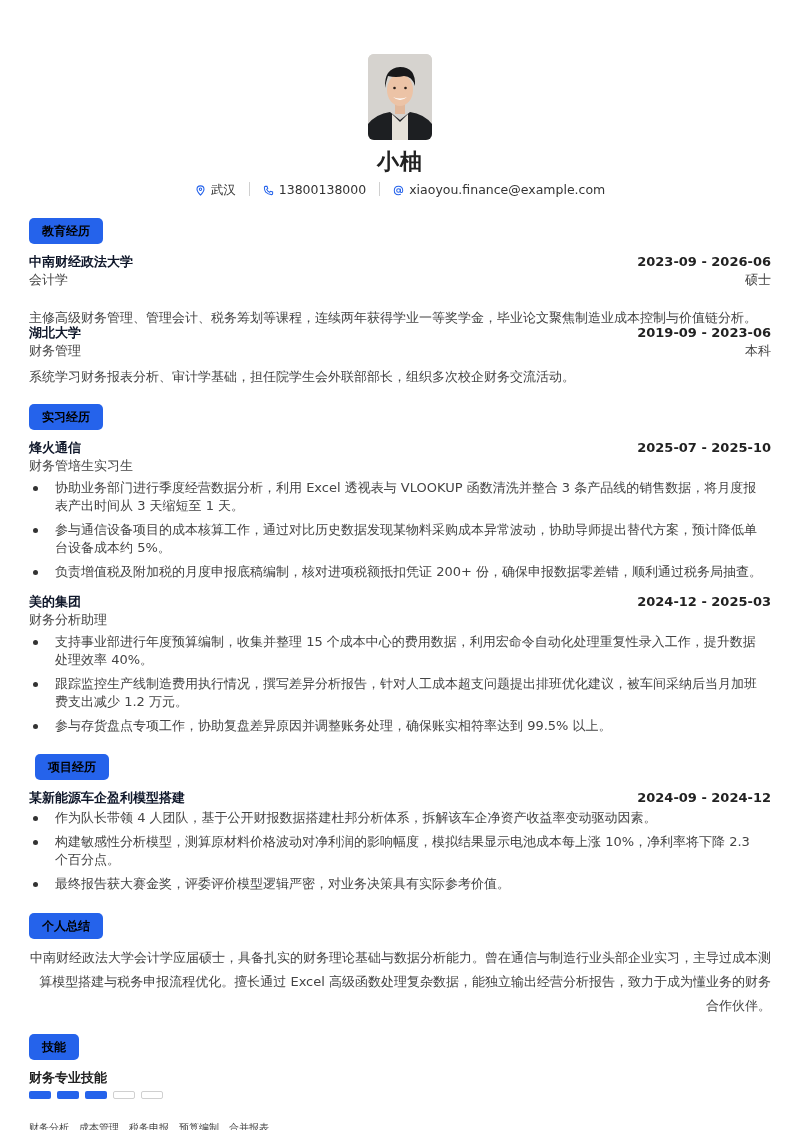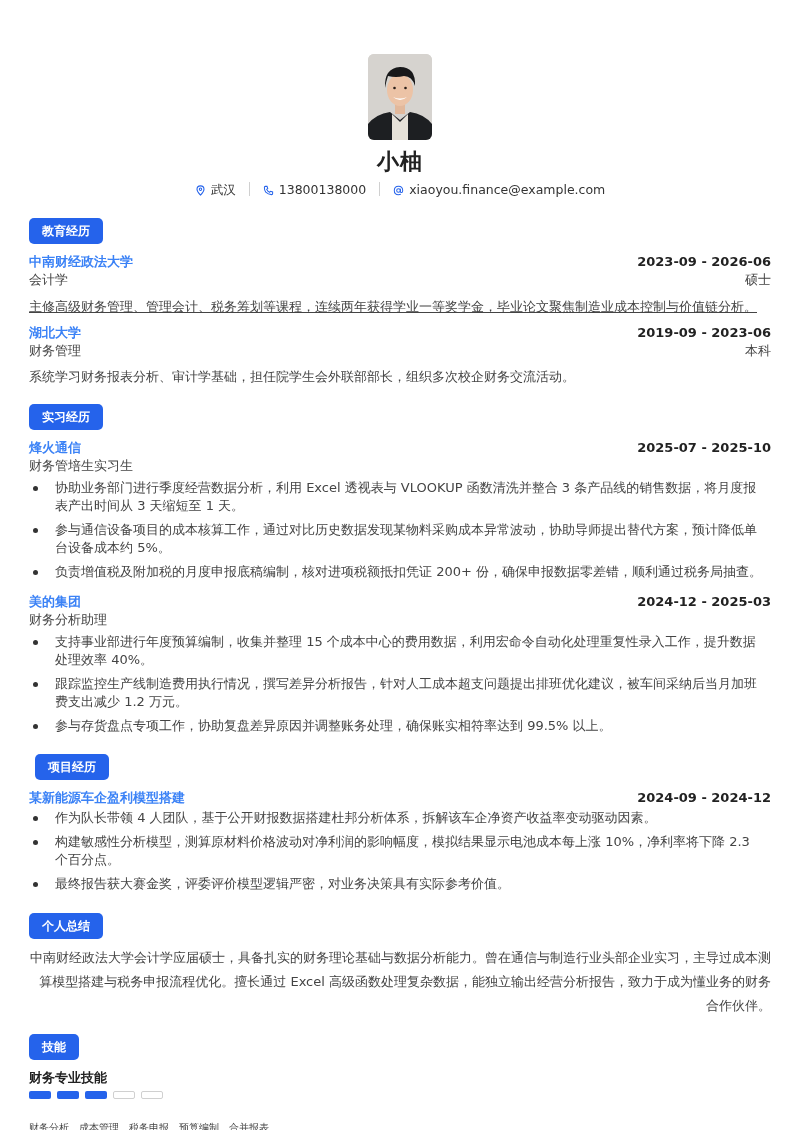--- a/index.html
+++ b/index.html
@@ -34,7 +34,7 @@
 
   
   .section-badge {
-    display: inline-block; background: #2563eb; color: #ffffff; font-weight: bold;
+    display: inline-block; background: #2563eb; color: #000000; font-weight: bold;
     font-size: 12px; padding: 0 13px; height: 26px; line-height: 26px; border-radius: 5px;
   }
   .abs { position: absolute; left: 29px; right: 29px; }

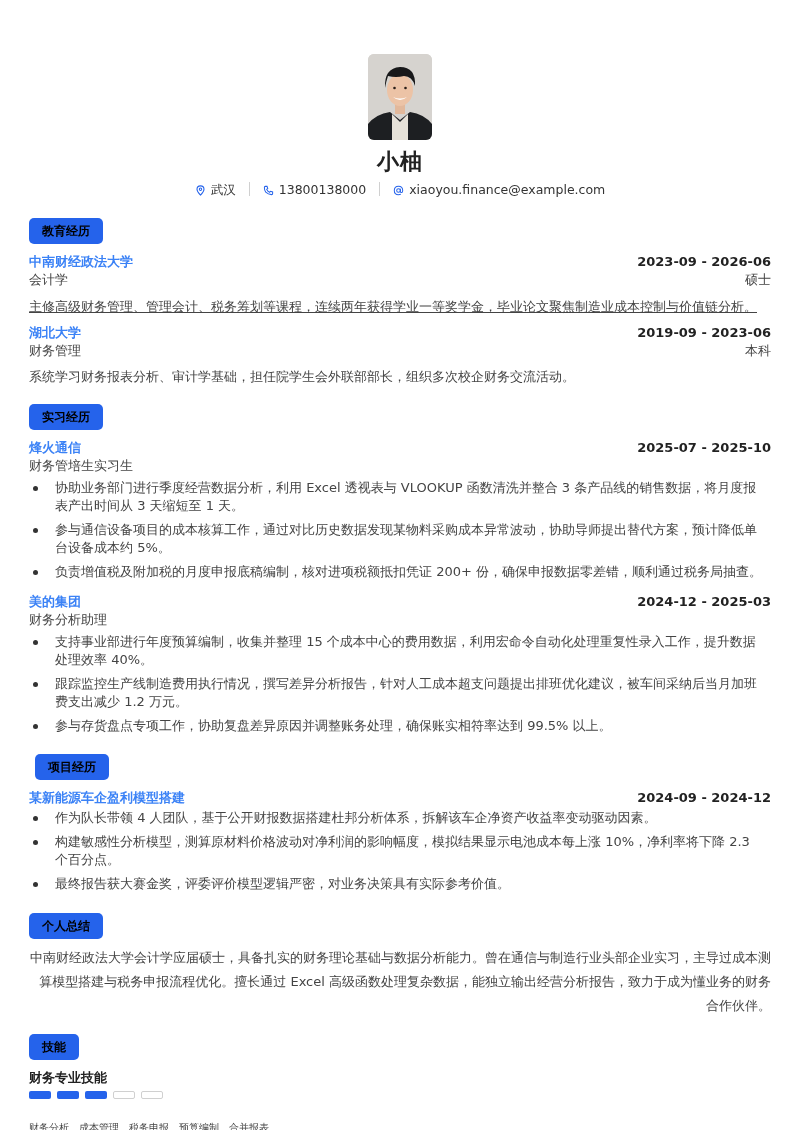--- a/index.html
+++ b/index.html
@@ -40,7 +40,7 @@
   .abs { position: absolute; left: 29px; right: 29px; }
 
   .row { display: flex; justify-content: space-between; align-items: baseline; }
-  .title { font-weight: bold; font-size: 13px; color: #3b82f6; line-height: 18px; }
+  .title { font-weight: bold; font-size: 13px; color: #0f172a; line-height: 18px; }
   .date { font-weight: bold; font-size: 13px; color: #222; line-height: 18px; }
   .sub { font-size: 13px; color: #444; line-height: 18px; }
   .desc { font-size: 13px; color: #444; line-height: 18px; }

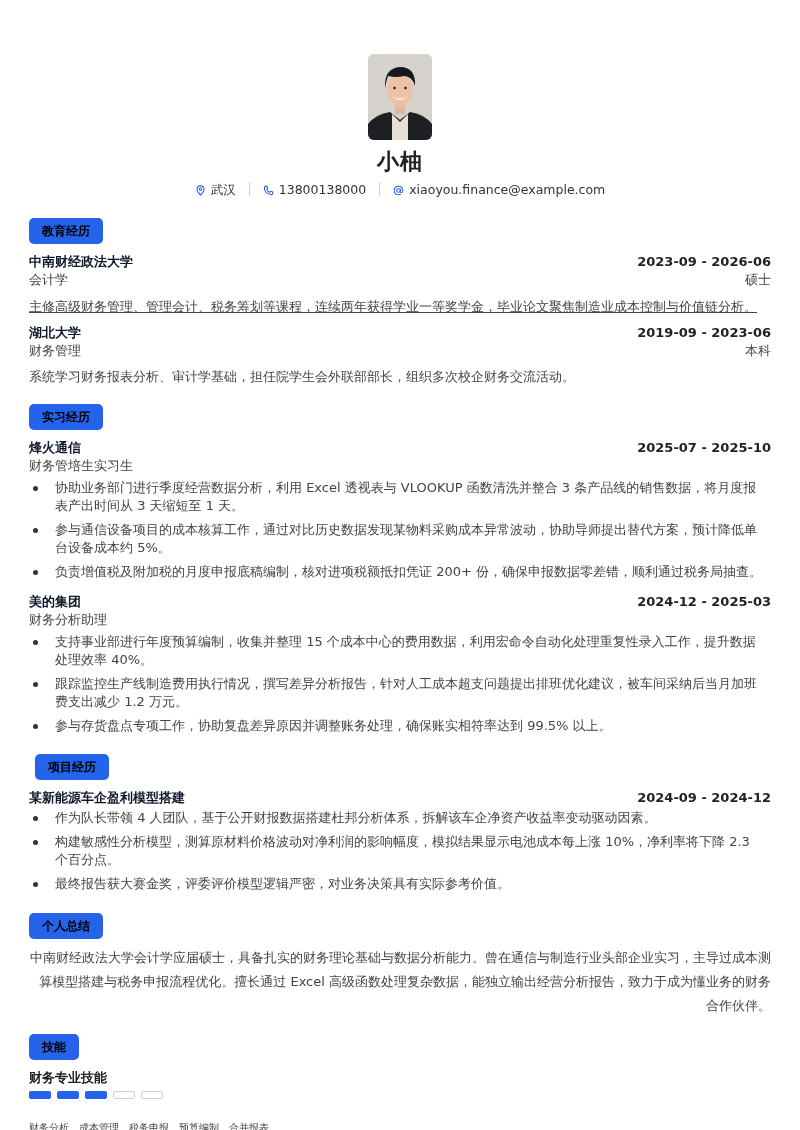--- a/index.html
+++ b/index.html
@@ -122,7 +122,7 @@
       <span class="sub">会计学</span>
       <span class="sub">硕士</span>
     </div>
-    <div class="desc" style="margin-top:9px;text-decoration:underline;">主修高级财务管理、管理会计、税务筹划等课程，连续两年获得学业一等奖学金，毕业论文聚焦制造业成本控制与价值链分析。</div>
+    <div class="desc" style="margin-top:20px;">主修高级财务管理、管理会计、税务筹划等课程，连续两年获得学业一等奖学金，毕业论文聚焦制造业成本控制与价值链分析。</div>
   </div>
 
   <div class="abs" style="top:324px;">

